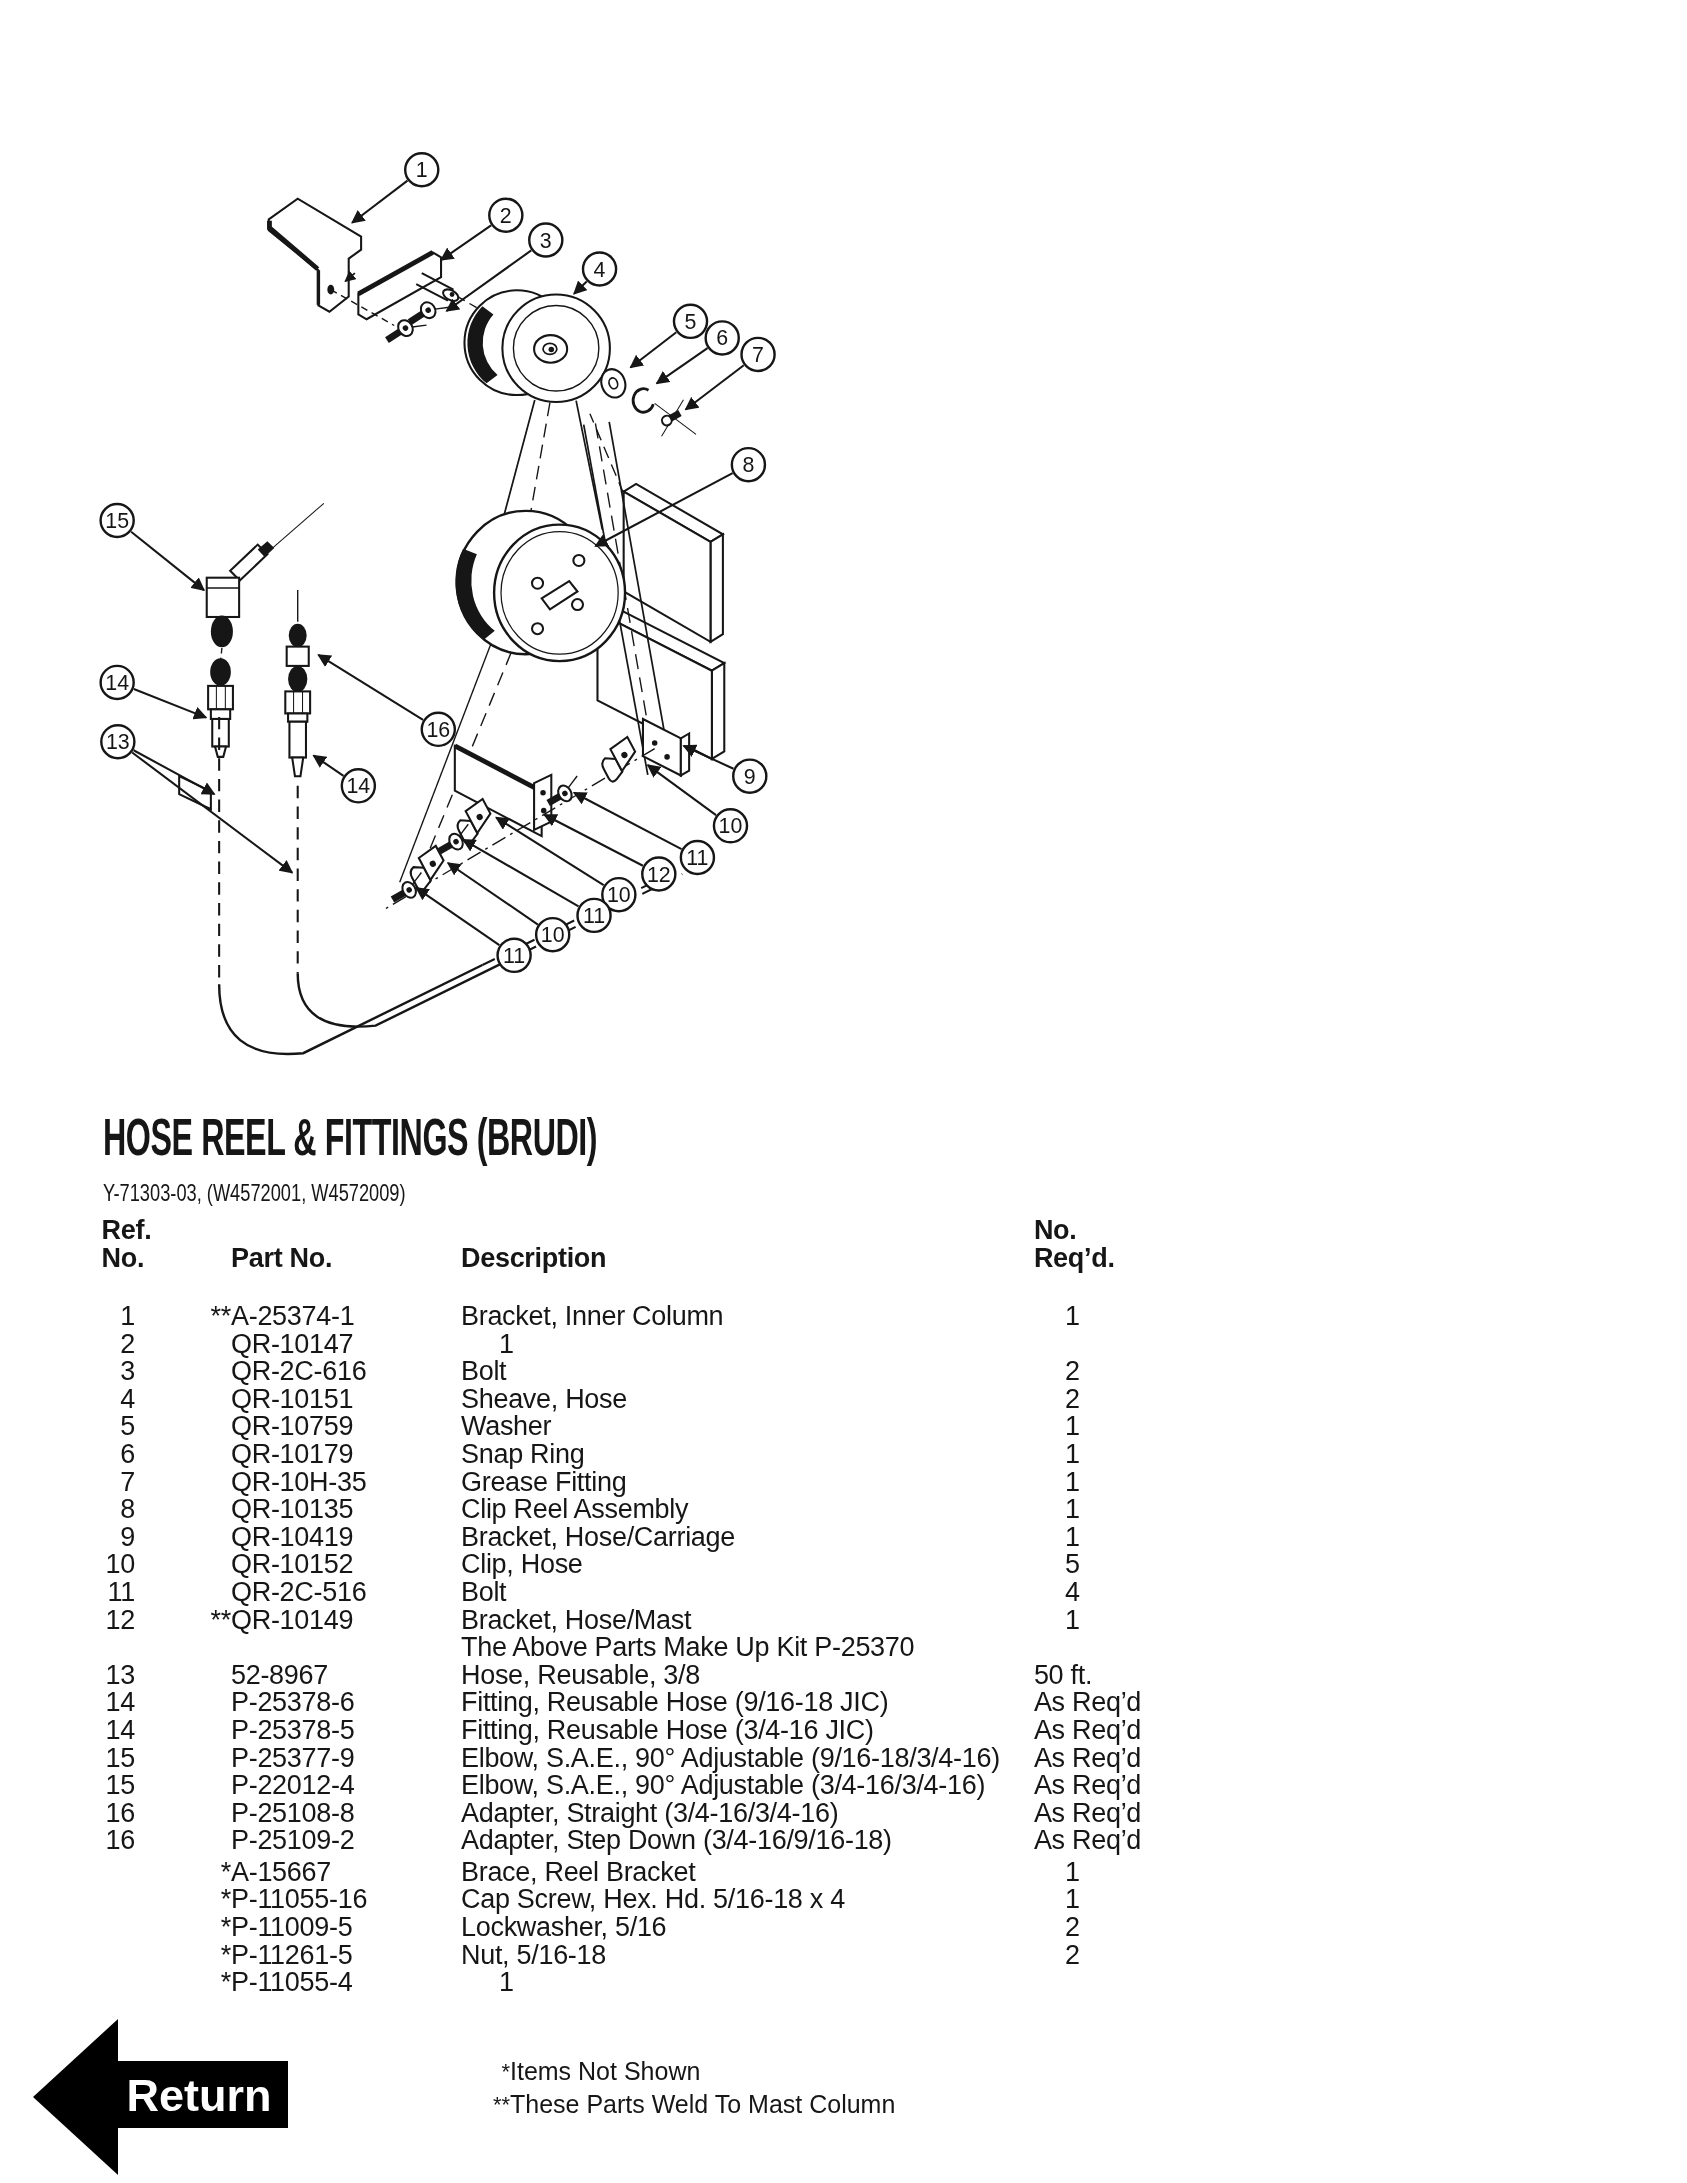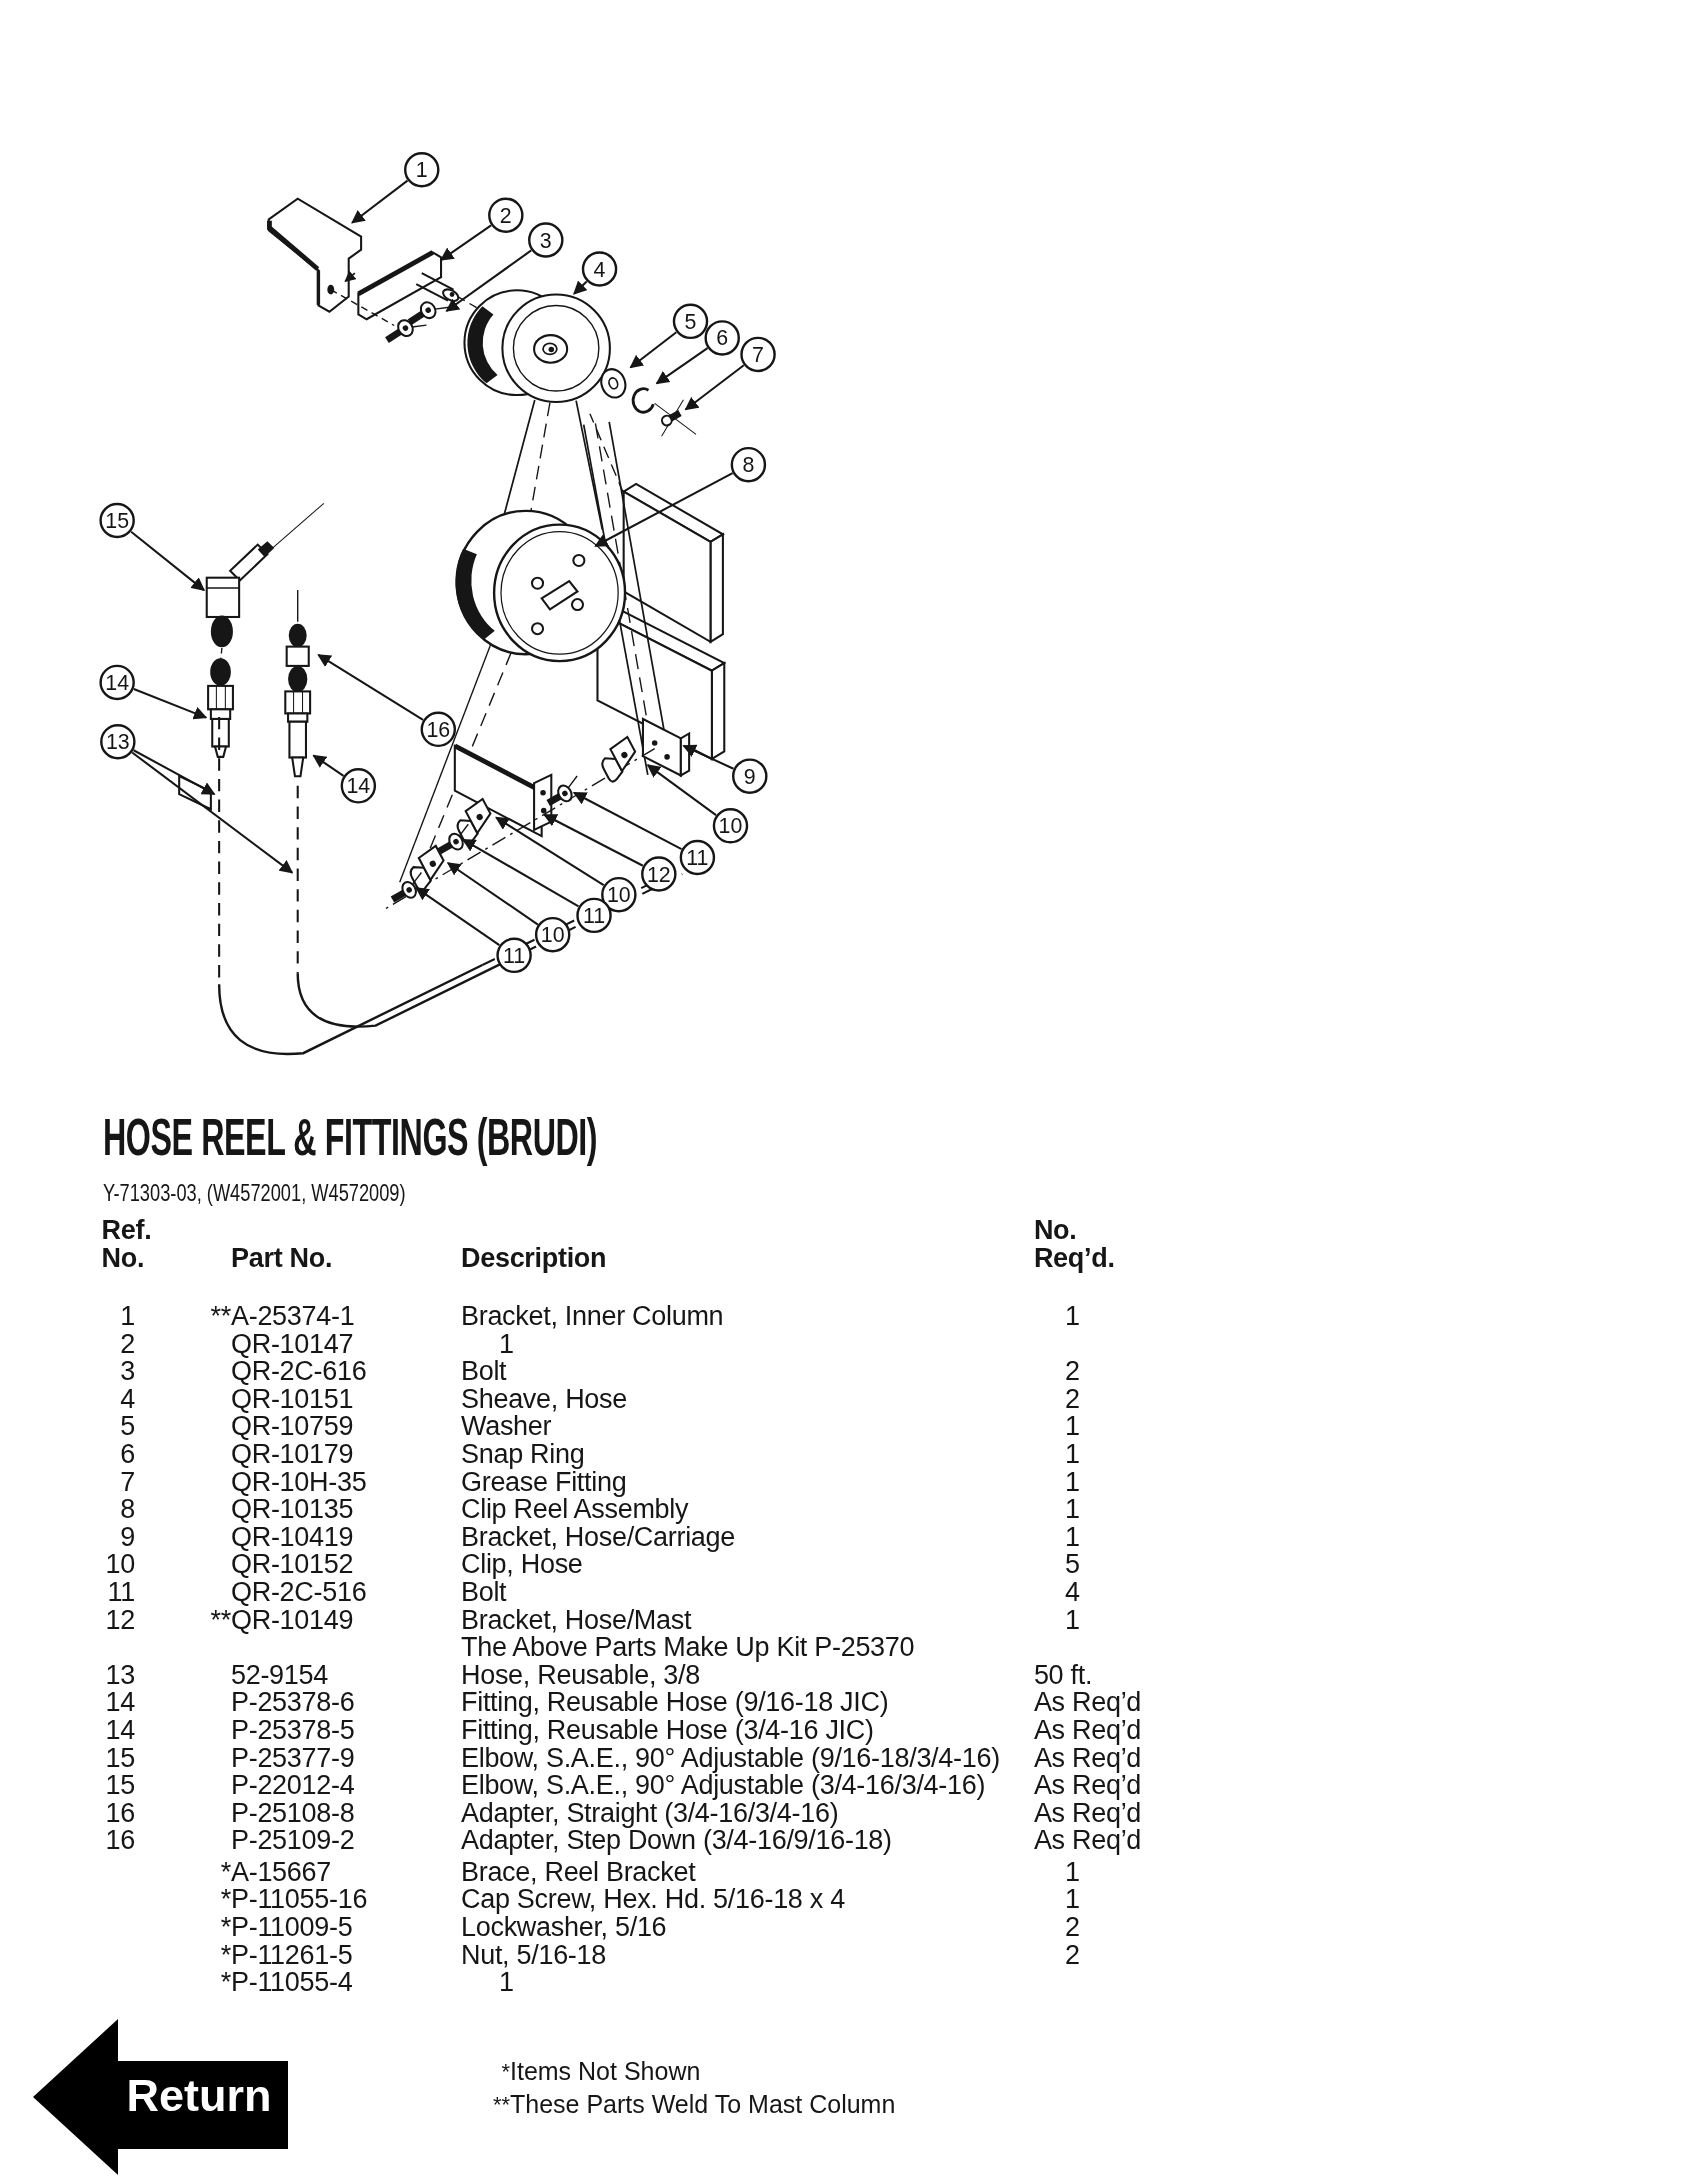--- a/index.html
+++ b/index.html
@@ -446,7 +446,7 @@
       </div>
       <div class="trow">
         <span class="c-ref">13</span>
-        <span class="c-part"><span class="star"></span><span>52-9154</span></span>
+        <span class="c-part"><span class="star"></span><span>52-8967</span></span>
         <span class="c-desc">Hose, Reusable, 3/8</span>
         <span class="c-qty">50 ft.</span>
       </div>

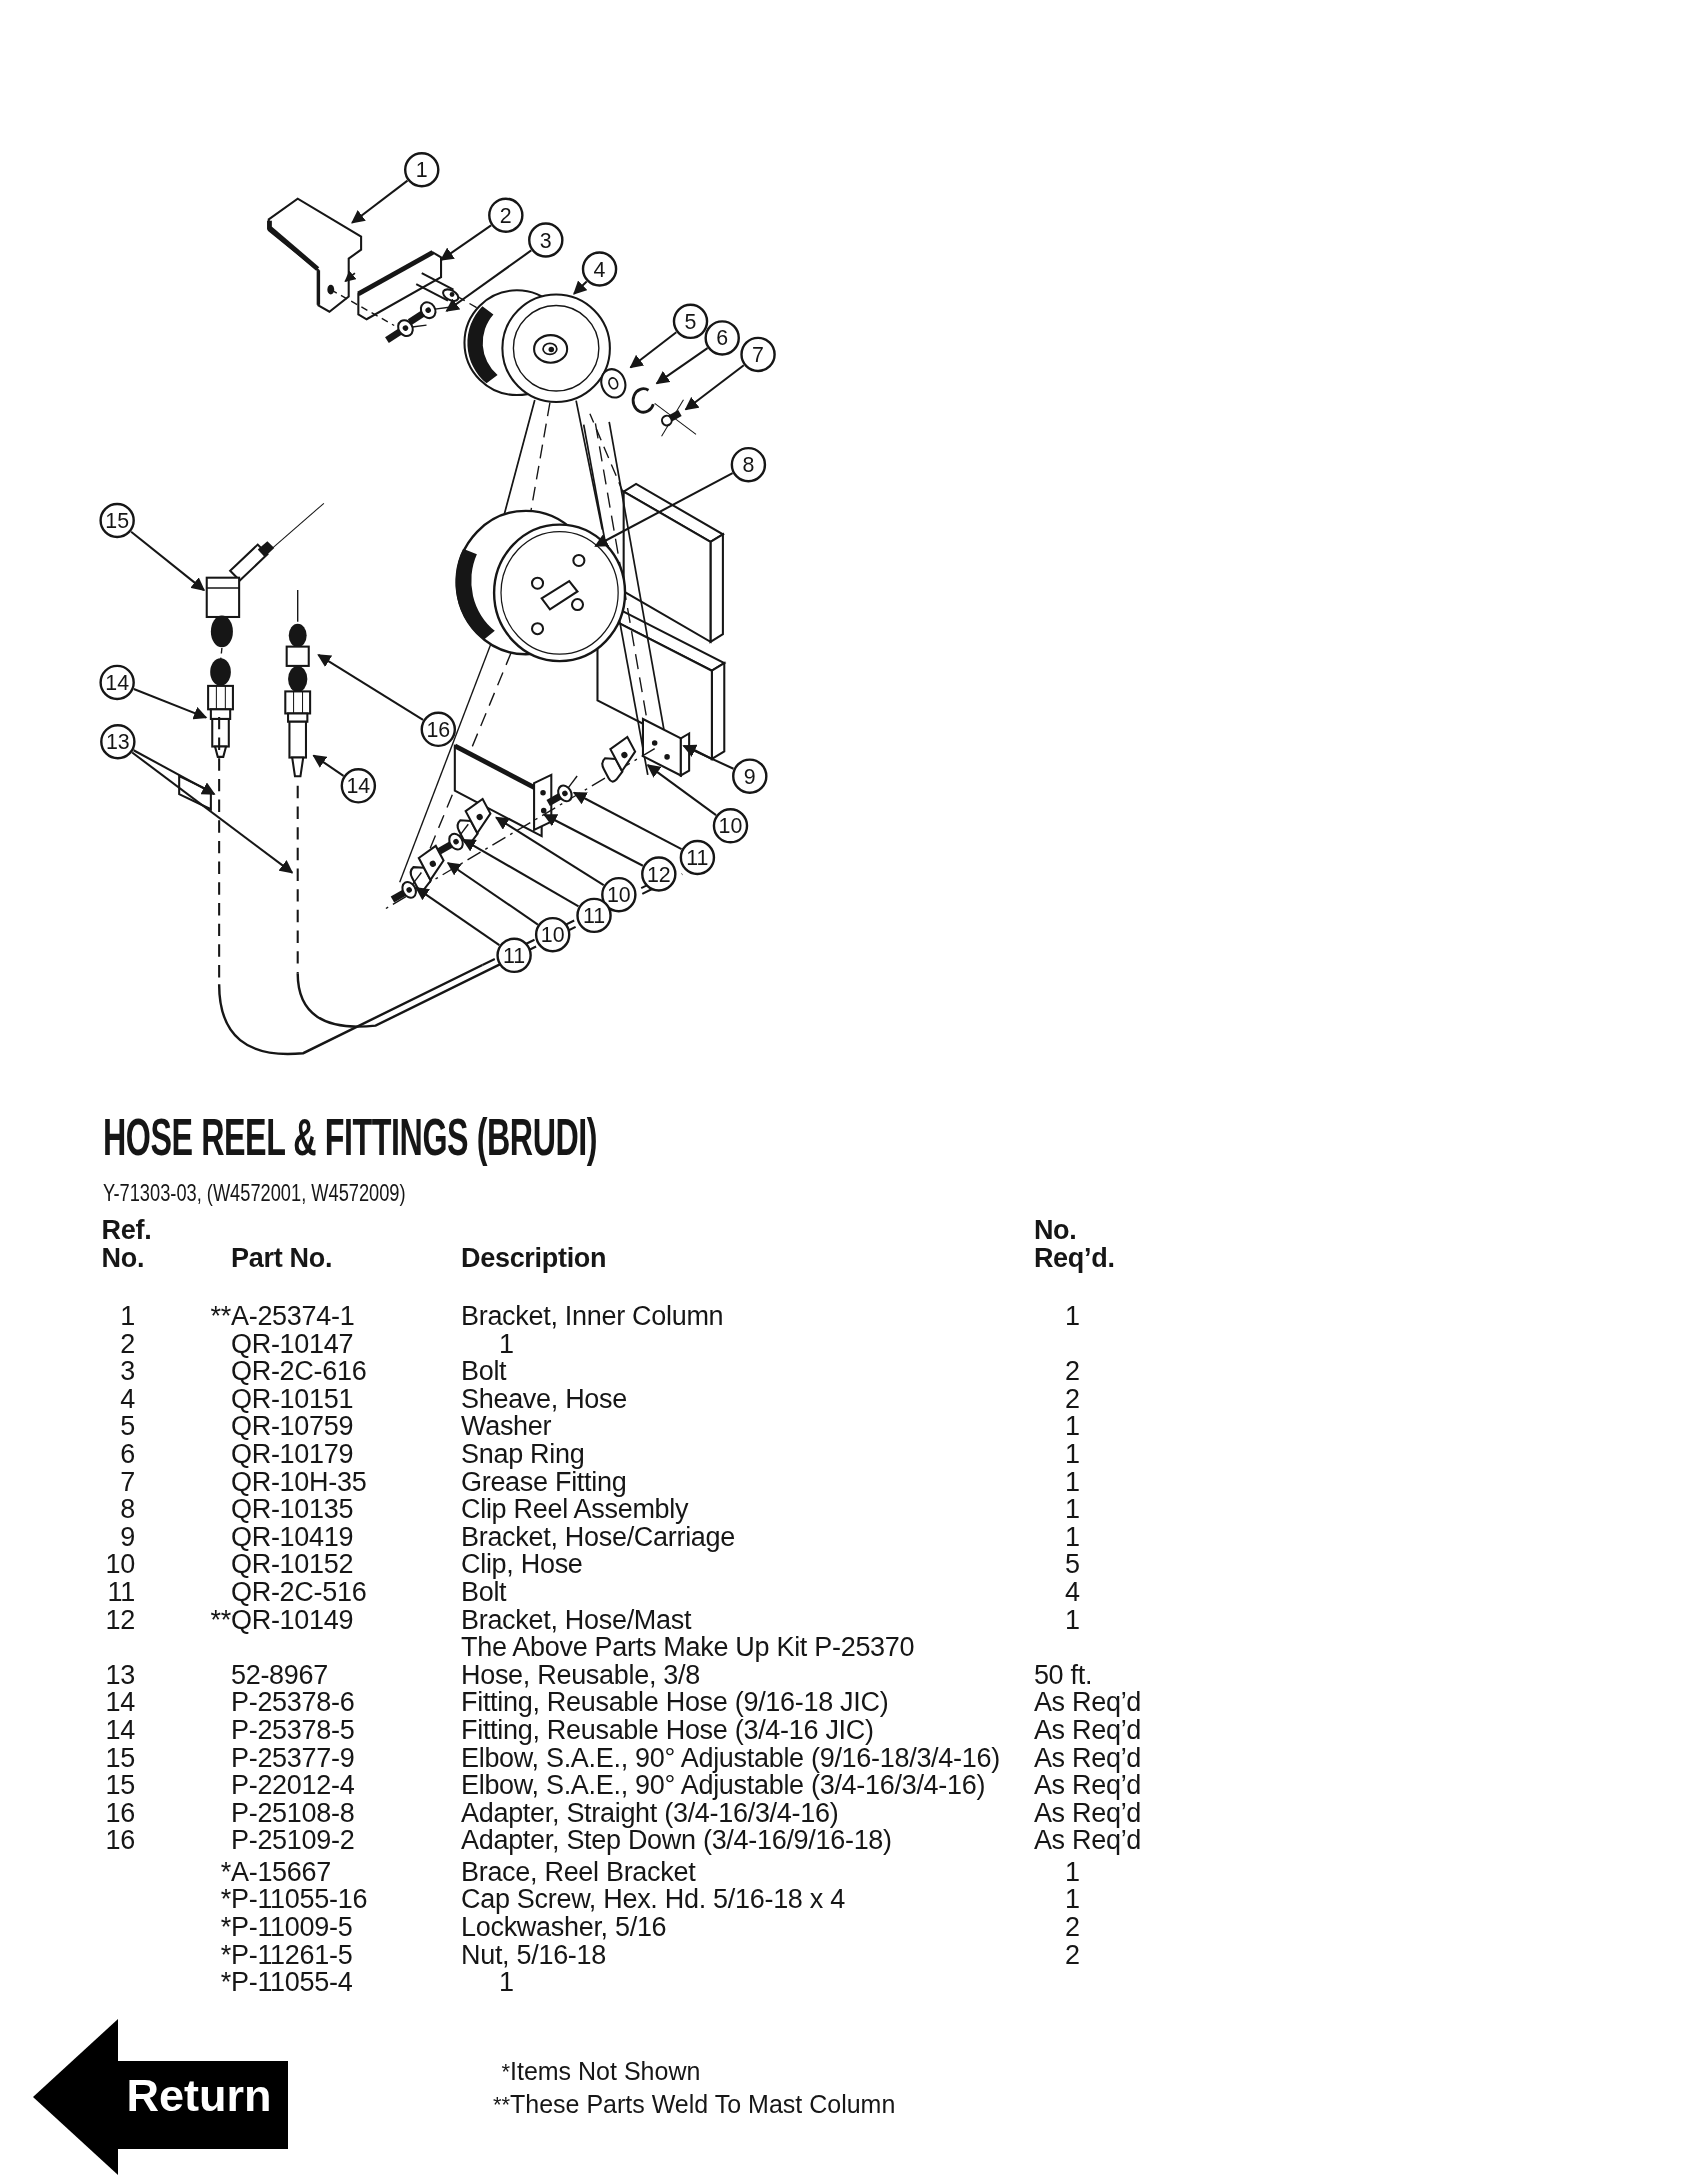--- a/index.html
+++ b/index.html
@@ -28,7 +28,7 @@
   .return .head{position:absolute;left:0;top:0;width:0;height:0;
       border-top:78px solid transparent;border-bottom:78px solid transparent;
       border-right:85px solid #000;}
-  .return .shaft{position:absolute;left:84px;top:42px;width:171px;height:88px;background:#000;
+  .return .shaft{position:absolute;left:84px;top:42px;width:171px;height:67px;background:#000;
       color:#fff;font-size:45px;font-weight:bold;line-height:70px;padding-left:9.6px;box-sizing:border-box;
       letter-spacing:0px;}
 </style>

